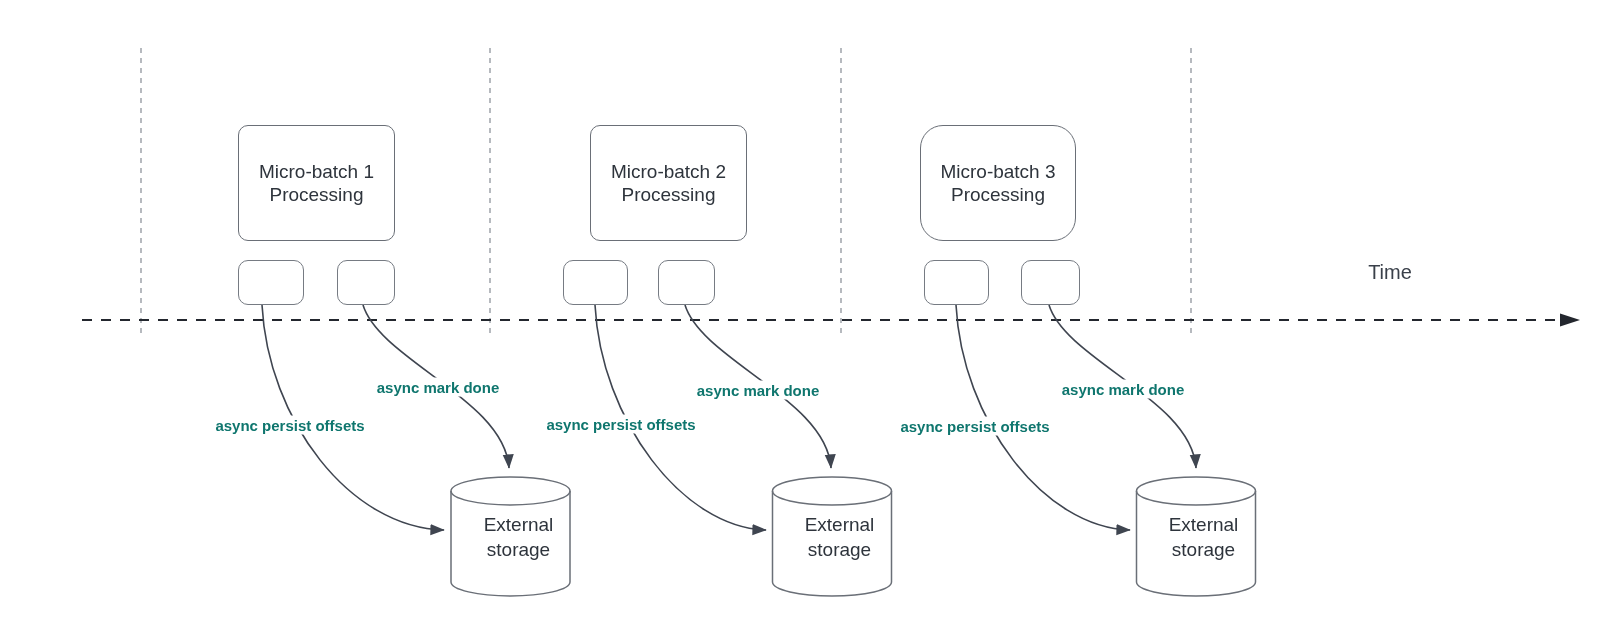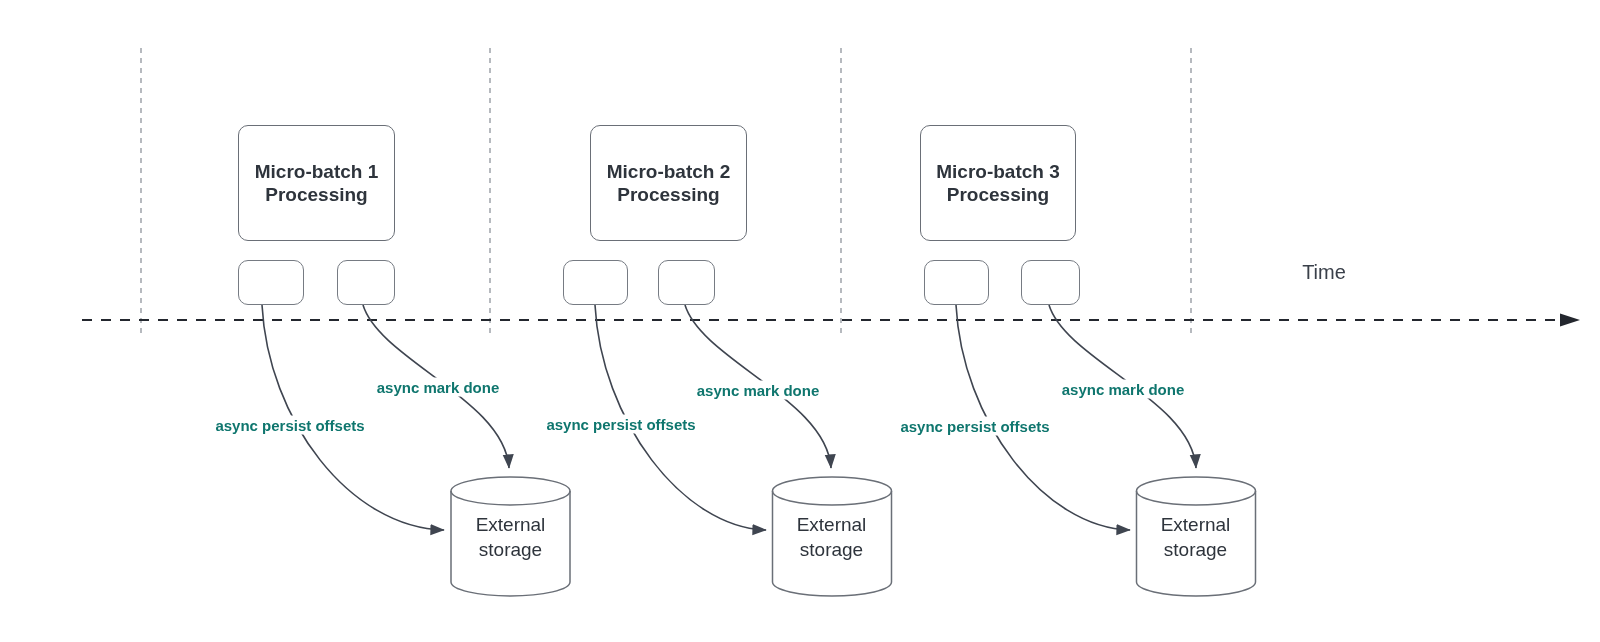--- a/index.html
+++ b/index.html
@@ -29,7 +29,6 @@
     color: #2e343c;
     white-space: pre-line;
     box-sizing: border-box;
-    font-weight: bold;
   }
   .mini-box {
     position: absolute;

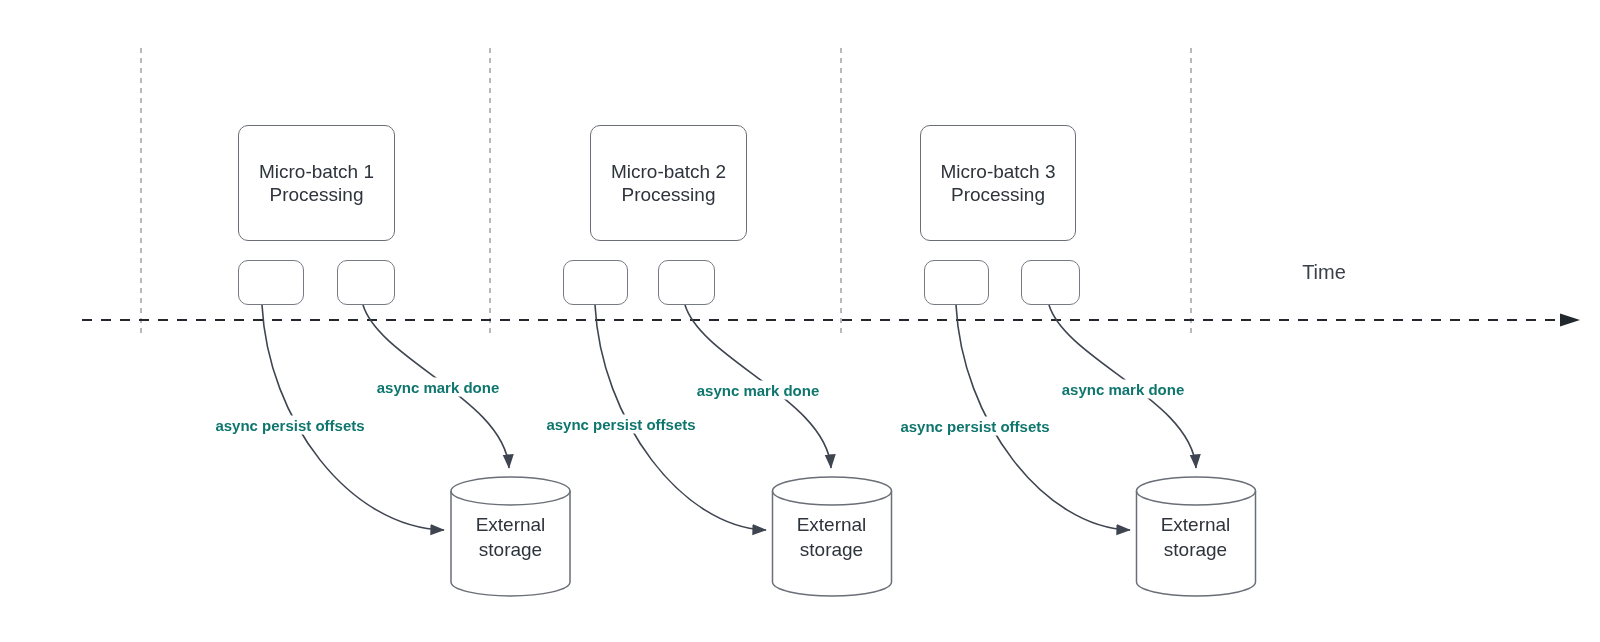--- a/index.html
+++ b/index.html
@@ -116,7 +116,7 @@
 Processing</div>
   <div class="proc-box" style="left:560px; top:125px;margin-left:30px;">Micro-batch 2
 Processing</div>
-  <div class="proc-box" style="left:920px; top:125px; width:156px;">Micro-batch 3
+  <div class="proc-box" style="left:920px; top:125px; width:156px;border-radius:23px;">Micro-batch 3
 Processing</div>
 
   <div class="mini-box" style="left:238px; top:260px; width:66px;"></div>

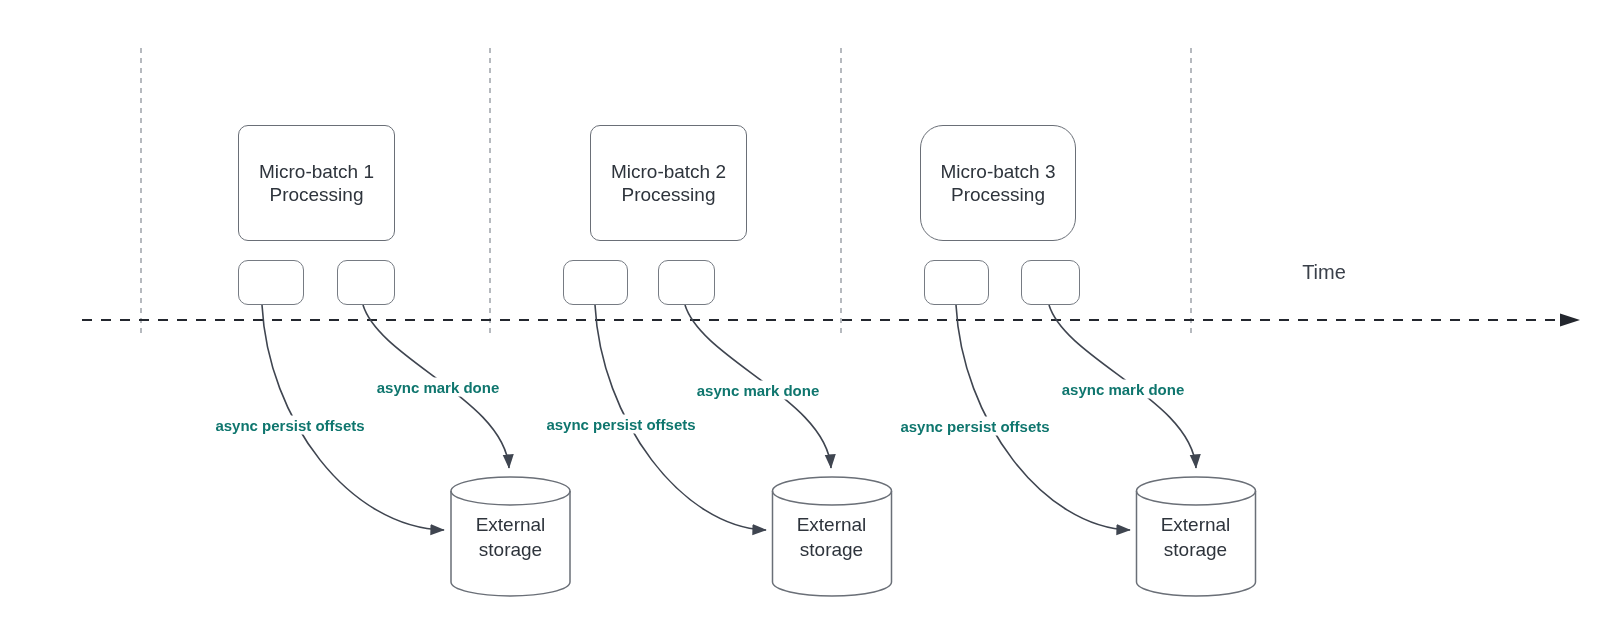--- a/index.html
+++ b/index.html
@@ -140,7 +140,7 @@
   <div class="cyl-label" style="left:1136px; top:477px;">External
 storage</div>
 
-  <div class="time-label" style="left:1324px; top:272px;">Time</div>
+  <div class="time-label" style="left:1390px; top:272px;">Time</div>
 
 </div>
 

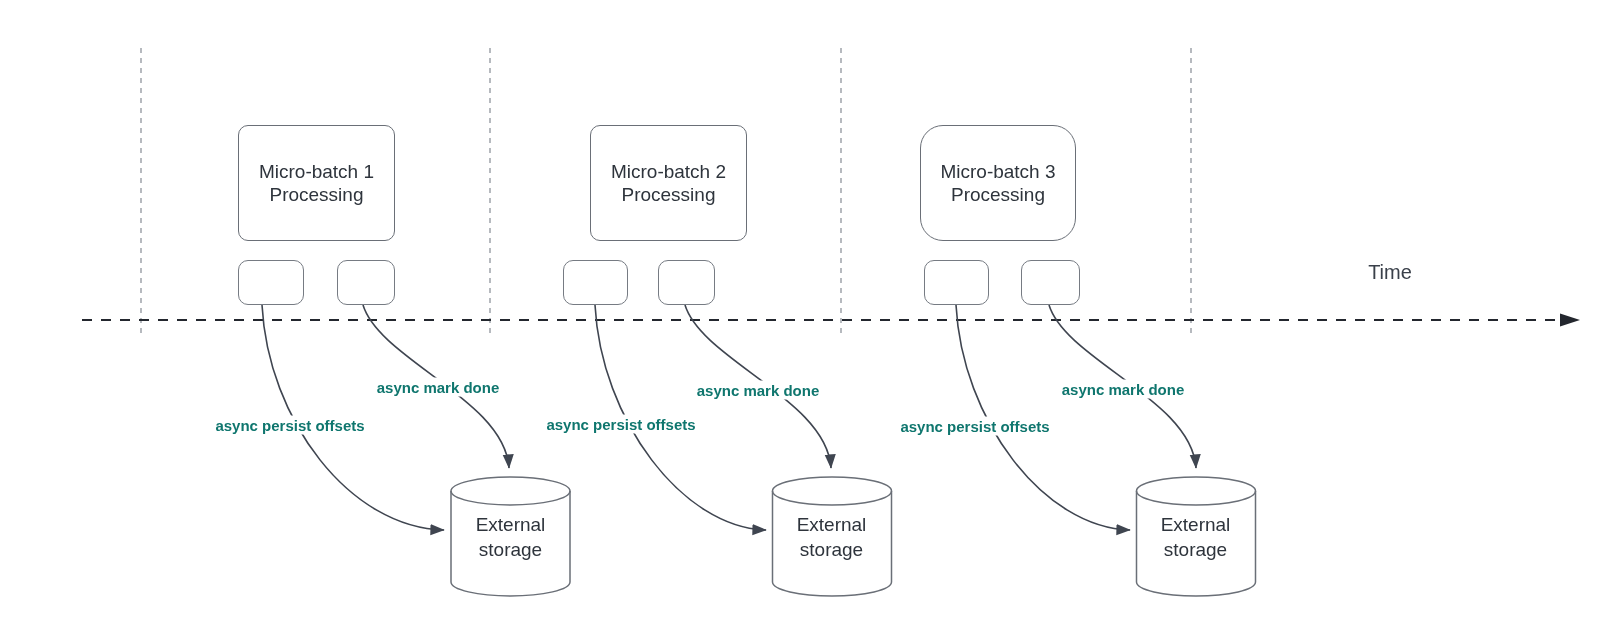--- a/index.html
+++ b/index.html
@@ -60,6 +60,7 @@
     line-height: 25px;
     color: #2e343c;
     white-space: pre-line;
+    margin-left: 8px;
   }
   .time-label {
     position: absolute;

